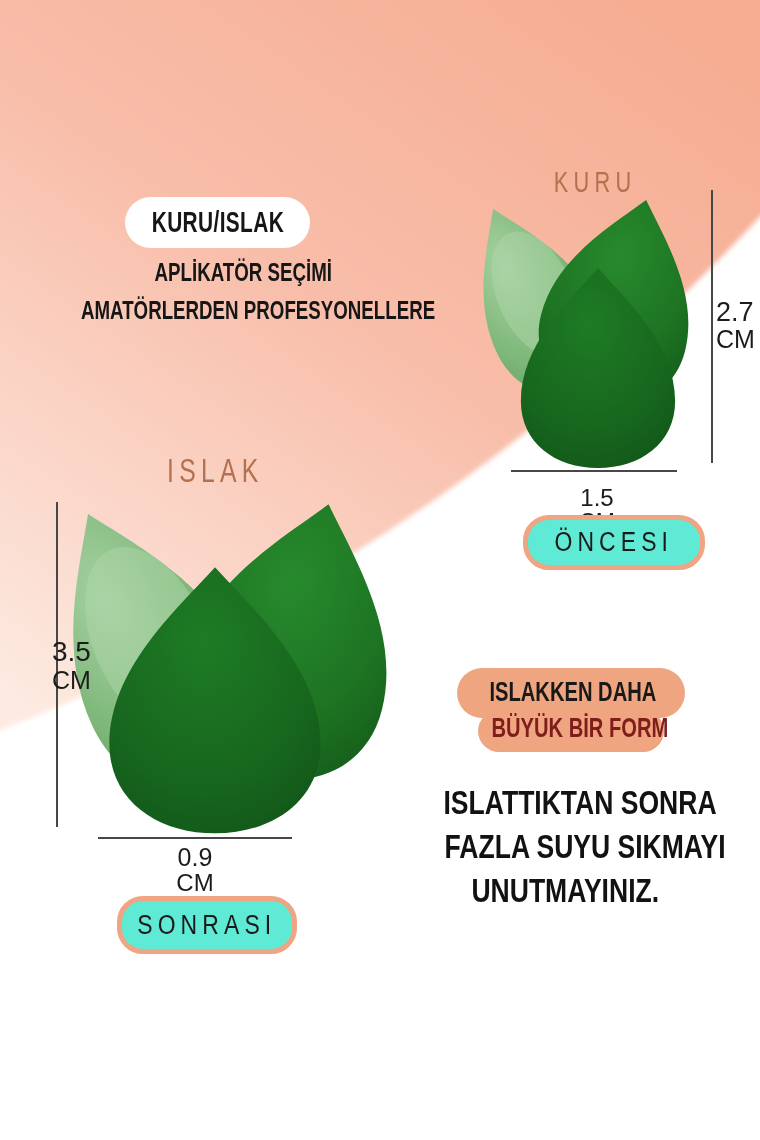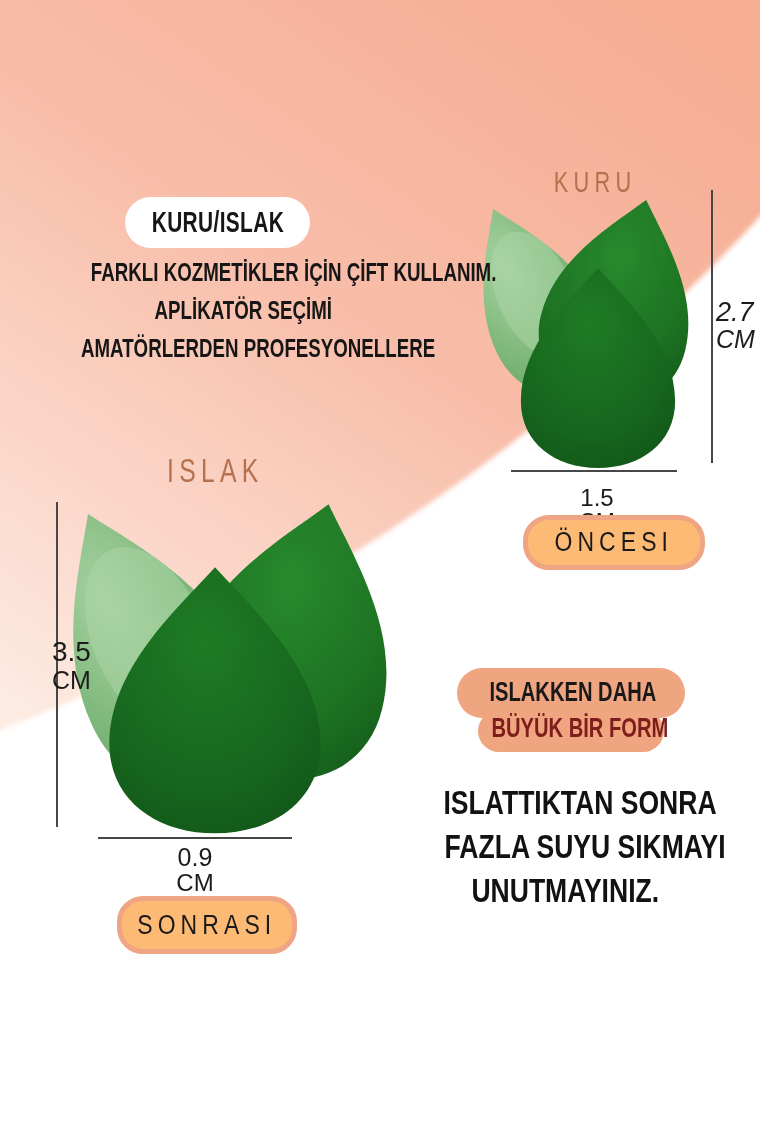--- a/index.html
+++ b/index.html
@@ -105,7 +105,6 @@
   </div>
 
   <div class="abs intro">
-    <div><span class="cond72">FARKLI KOZMETİKLER İÇİN ÇİFT KULLANIM.</span></div>
     <div><span class="cond72">APLİKATÖR SEÇİMİ</span></div>
     <div><span class="cond72">AMATÖRLERDEN PROFESYONELLERE</span></div>
   </div>

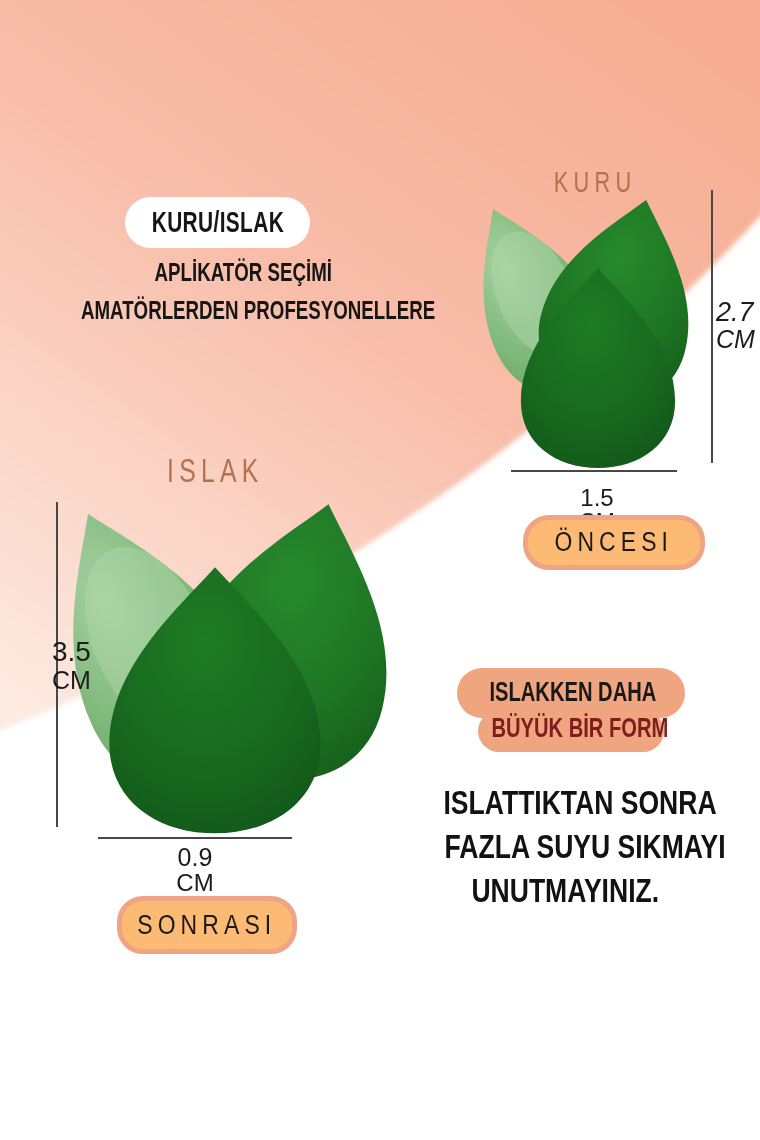--- a/index.html
+++ b/index.html
@@ -142,7 +142,7 @@
   </svg>
 
   <div class="abs vline" style="left:711px;top:190px;height:273px;"></div>
-  <div class="abs measure" style="left:716px;top:299px;font-style:italic;">
+  <div class="abs measure" style="left:716px;top:299px;">
     <div>2.7</div>
     <div class="unit">CM</div>
   </div>

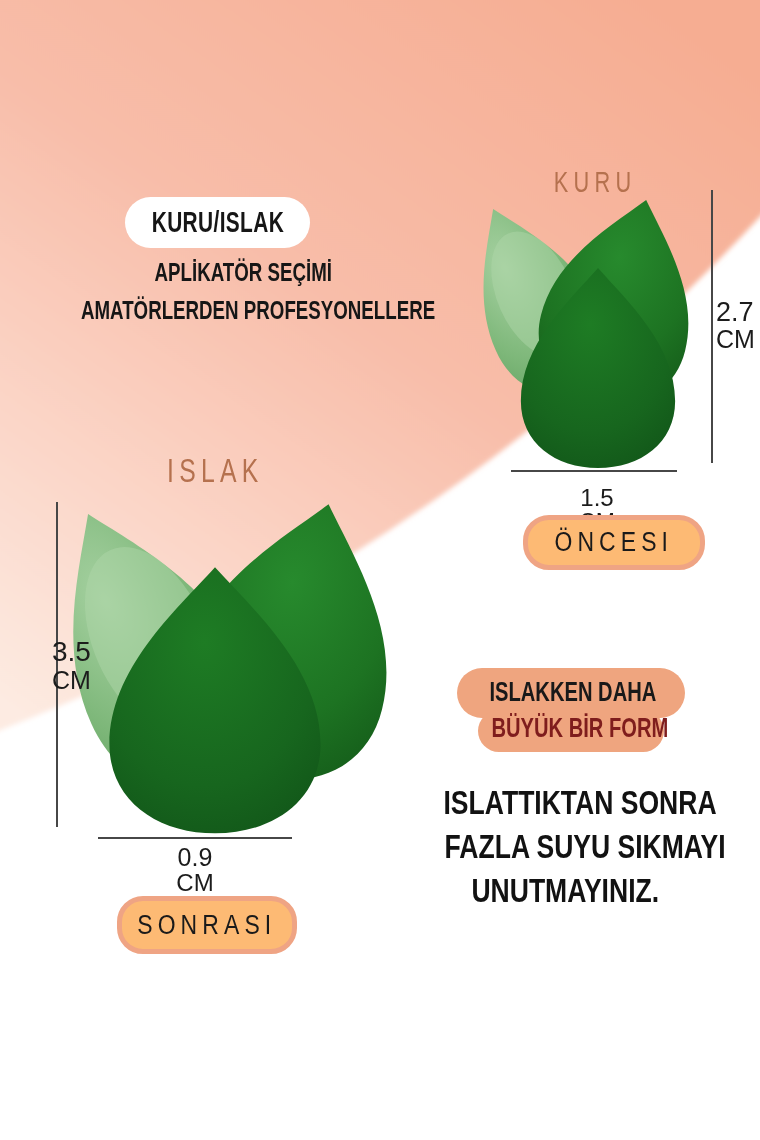--- a/index.html
+++ b/index.html
@@ -54,7 +54,7 @@
 
   
   .stage-pill{
-    background:#fdba74;
+    background:#5eead4;
     border:5px solid #efa484;
     border-radius:26px;
     display:flex;align-items:center;justify-content:center;

